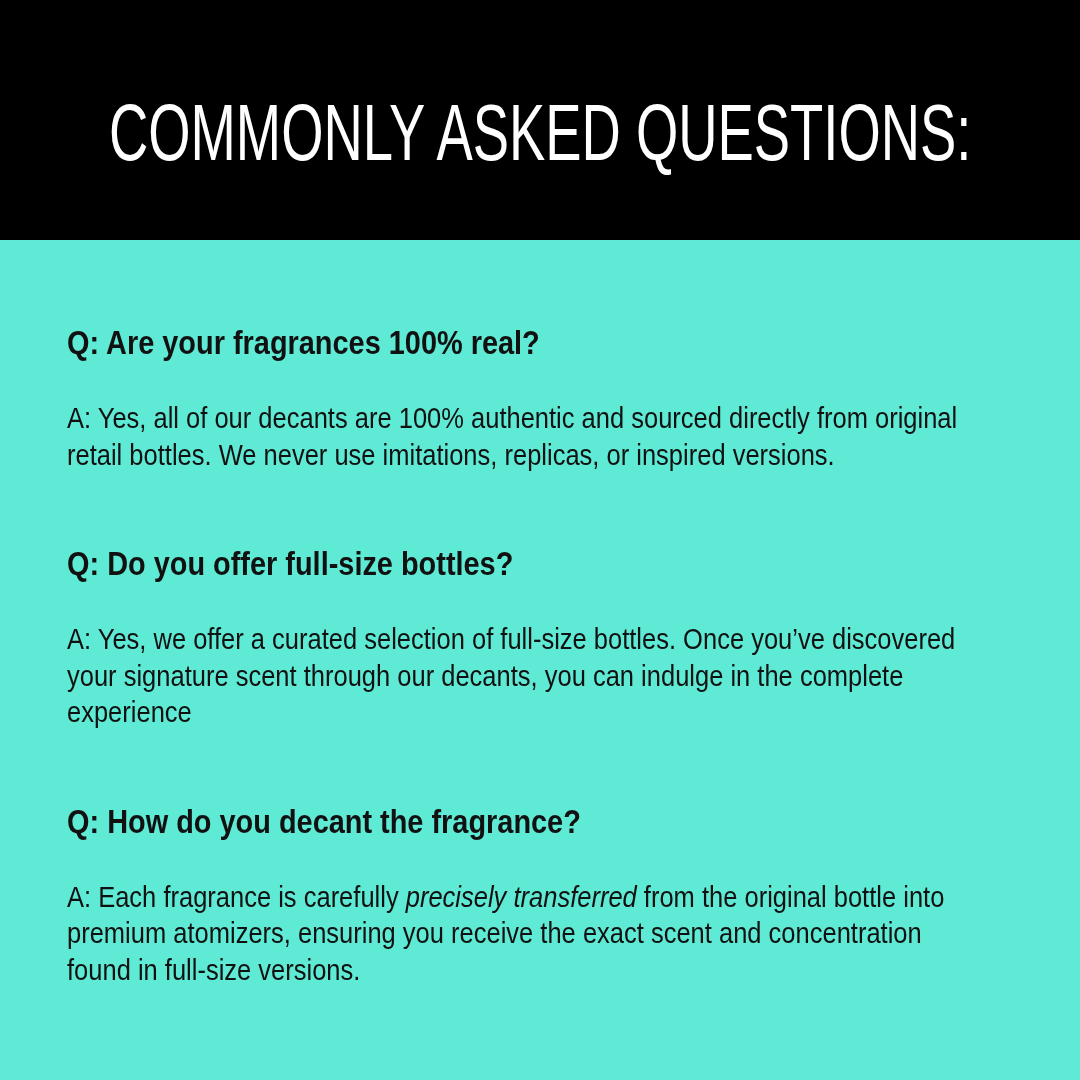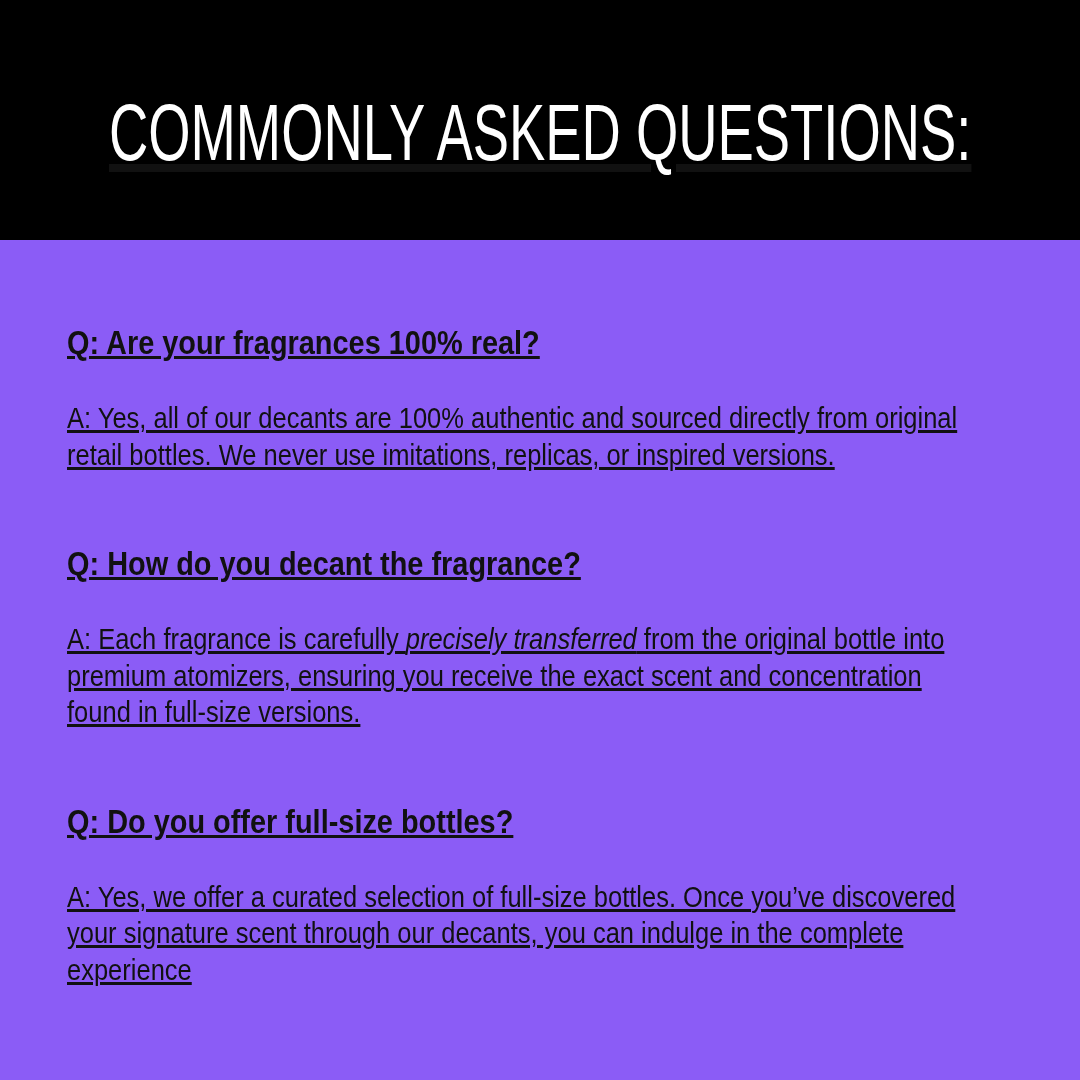--- a/index.html
+++ b/index.html
@@ -12,11 +12,10 @@
     position: relative;
     width: 1080px;
     height: 1080px;
-    background: #8b5cf6;
+    background: #5eead4;
     color: #111111;
     font-family: "Liberation Sans", "DejaVu Sans", sans-serif;
     overflow: hidden;
-    text-decoration: underline;
   }
   .banner {
     height: 240px;

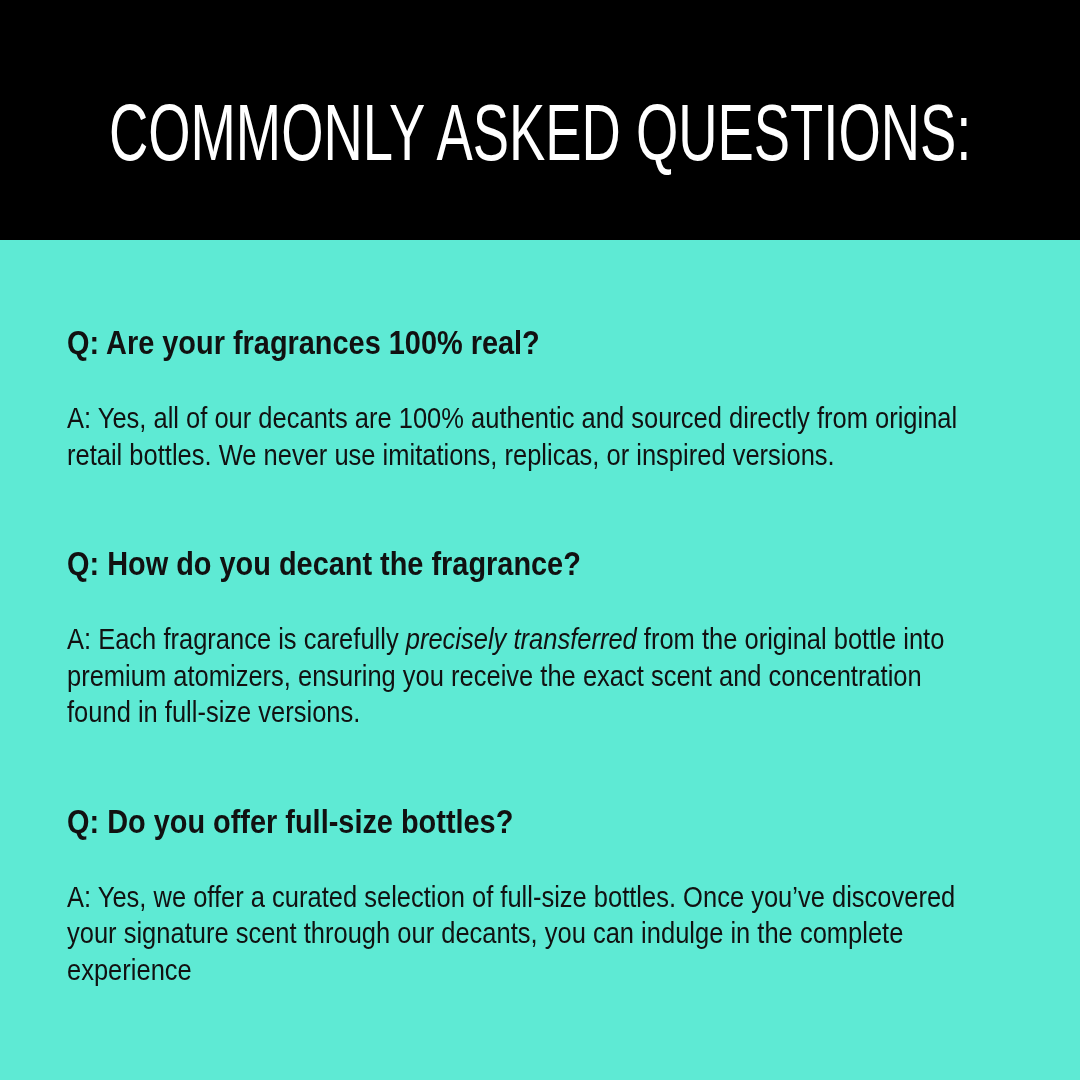--- a/index.html
+++ b/index.html
@@ -82,13 +82,13 @@
     </section>
 
     <section class="qa">
-      <h2 class="question">Q: How do you decant the fragrance?</h2>
-      <p class="answer"><span>A: Each fragrance is carefully </span><em>precisely transferred</em><span> from the original bottle into premium atomizers, ensuring you receive the exact scent and concentration found in full-size versions.</span></p>
+      <h2 class="question">Q: Do you offer full-size bottles?</h2>
+      <p class="answer"><span>A: Yes, we offer a curated selection of full-size bottles. Once you’ve discovered your signature scent through our decants, you can indulge in the complete experience</span><em></em><span></span></p>
     </section>
 
     <section class="qa">
-      <h2 class="question">Q: Do you offer full-size bottles?</h2>
-      <p class="answer"><span>A: Yes, we offer a curated selection of full-size bottles. Once you’ve discovered your signature scent through our decants, you can indulge in the complete experience</span><em></em><span></span></p>
+      <h2 class="question">Q: How do you decant the fragrance?</h2>
+      <p class="answer"><span>A: Each fragrance is carefully </span><em>precisely transferred</em><span> from the original bottle into premium atomizers, ensuring you receive the exact scent and concentration found in full-size versions.</span></p>
     </section>
 
   </main>

